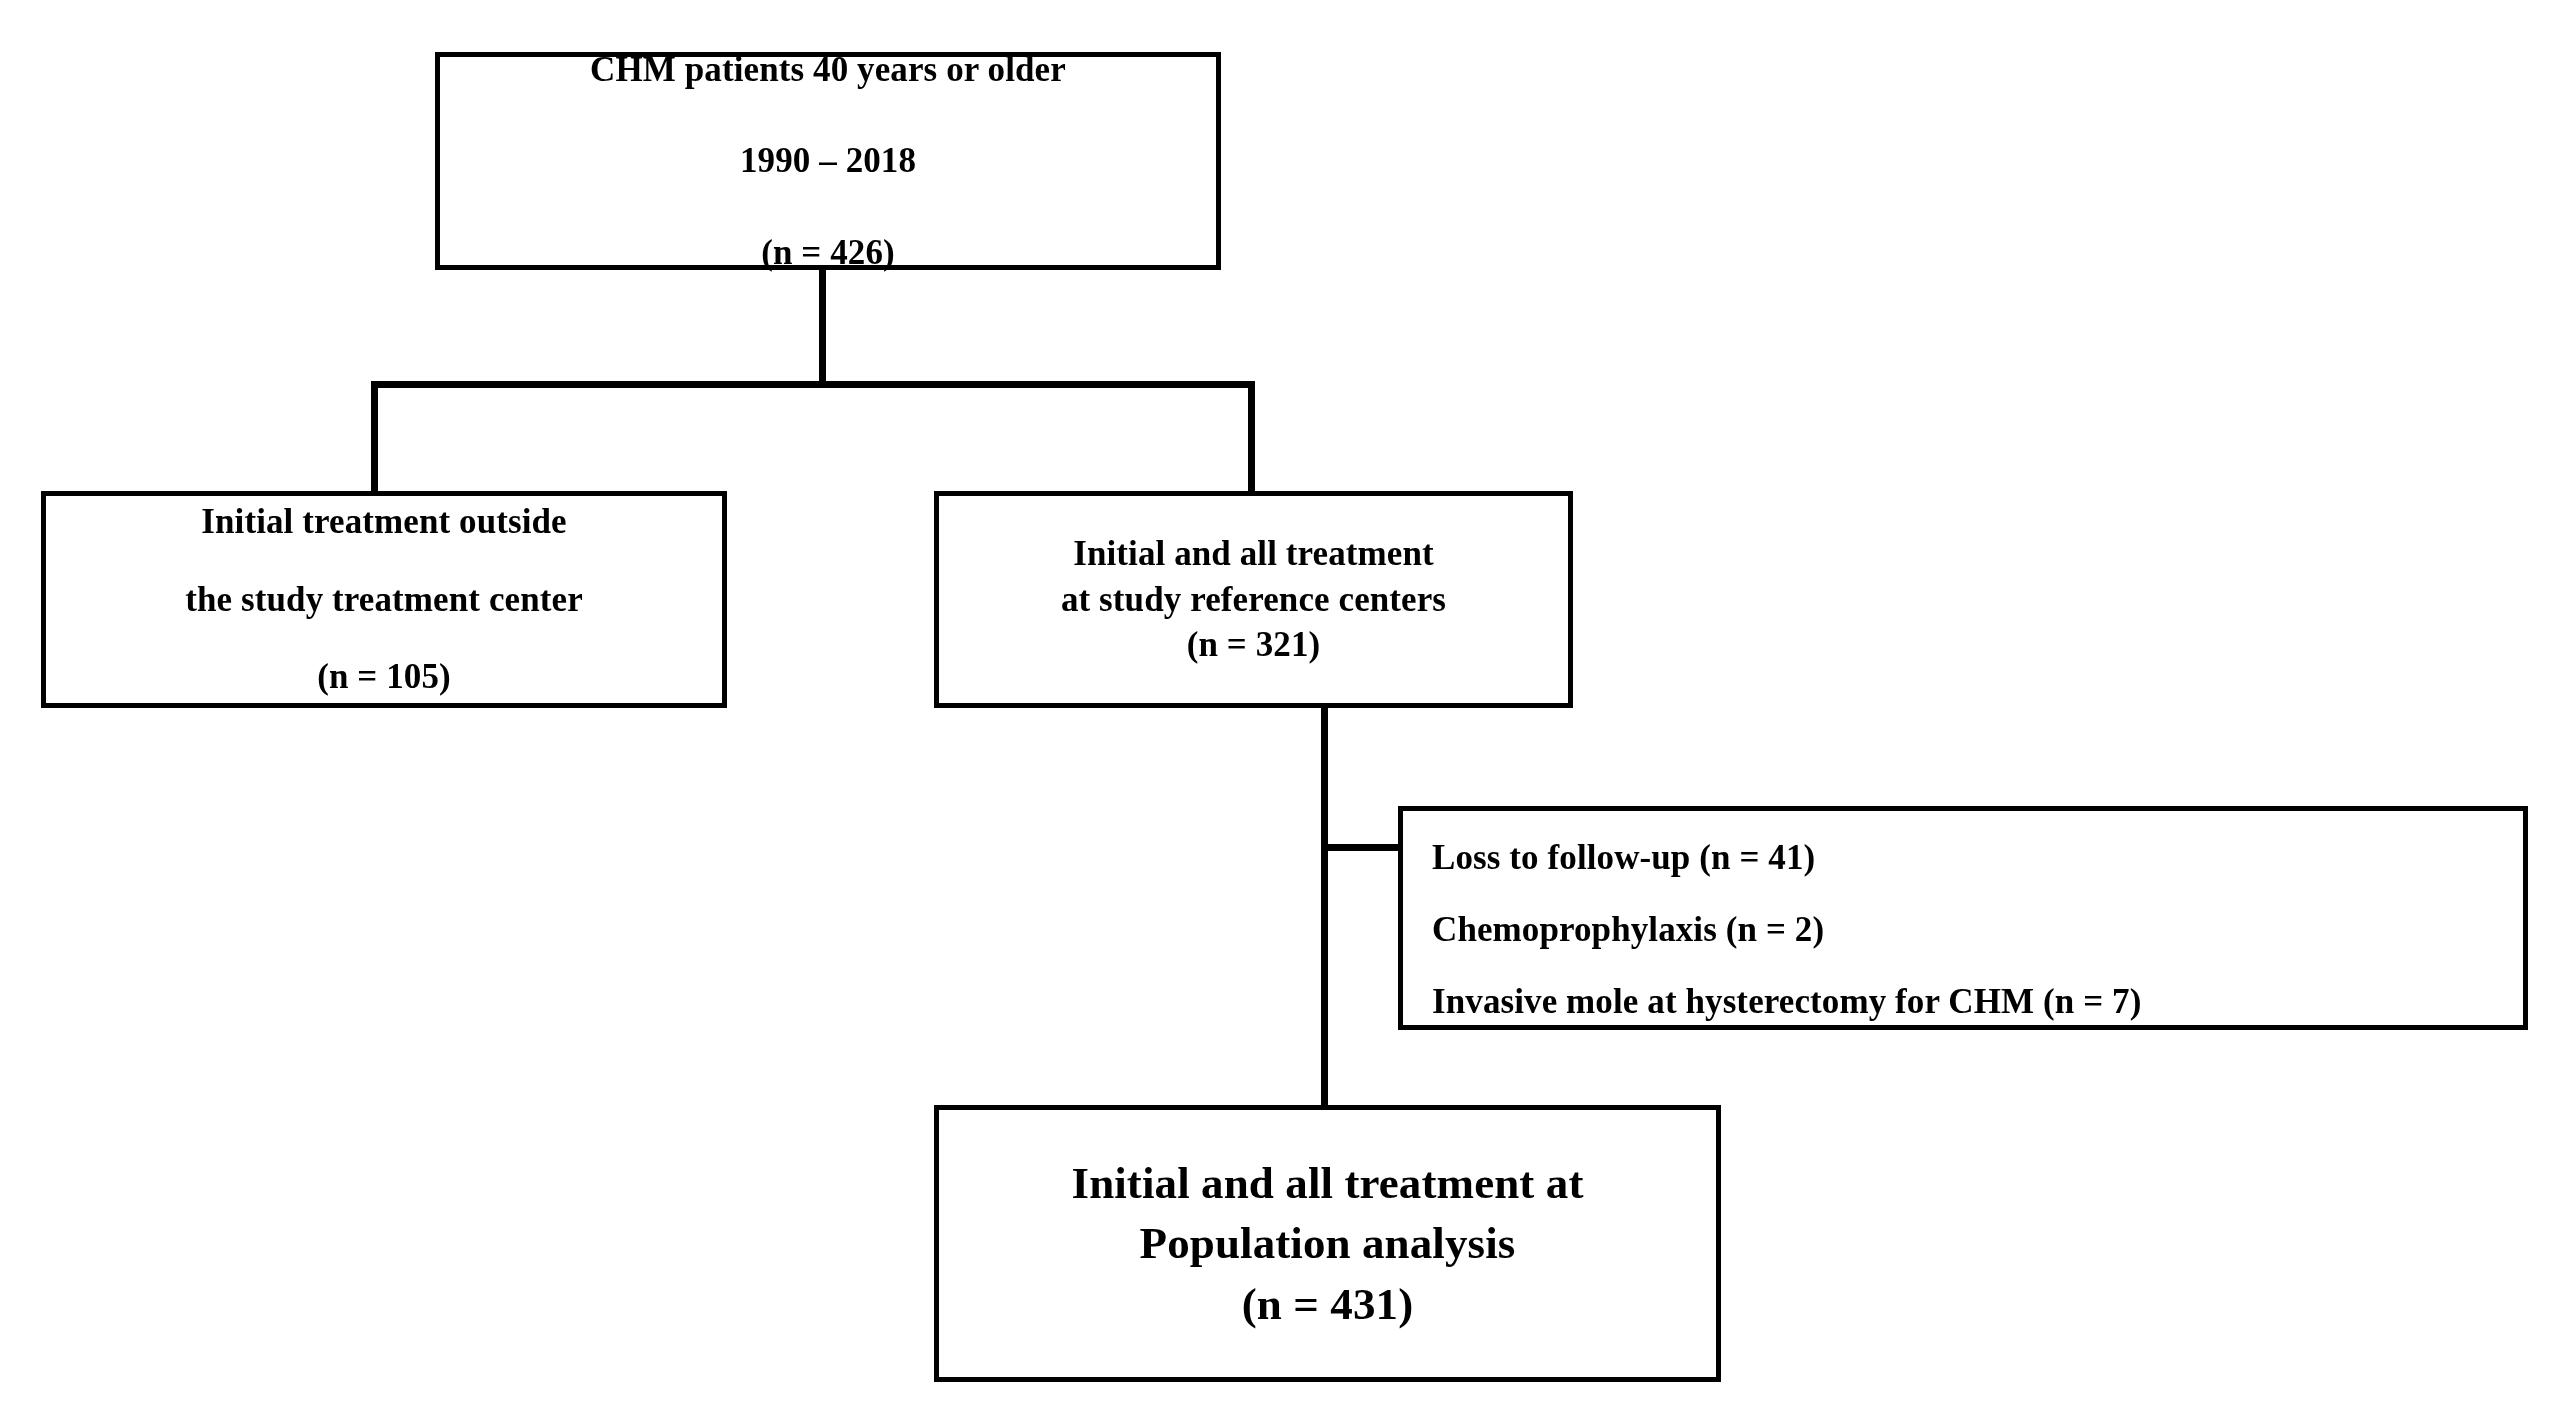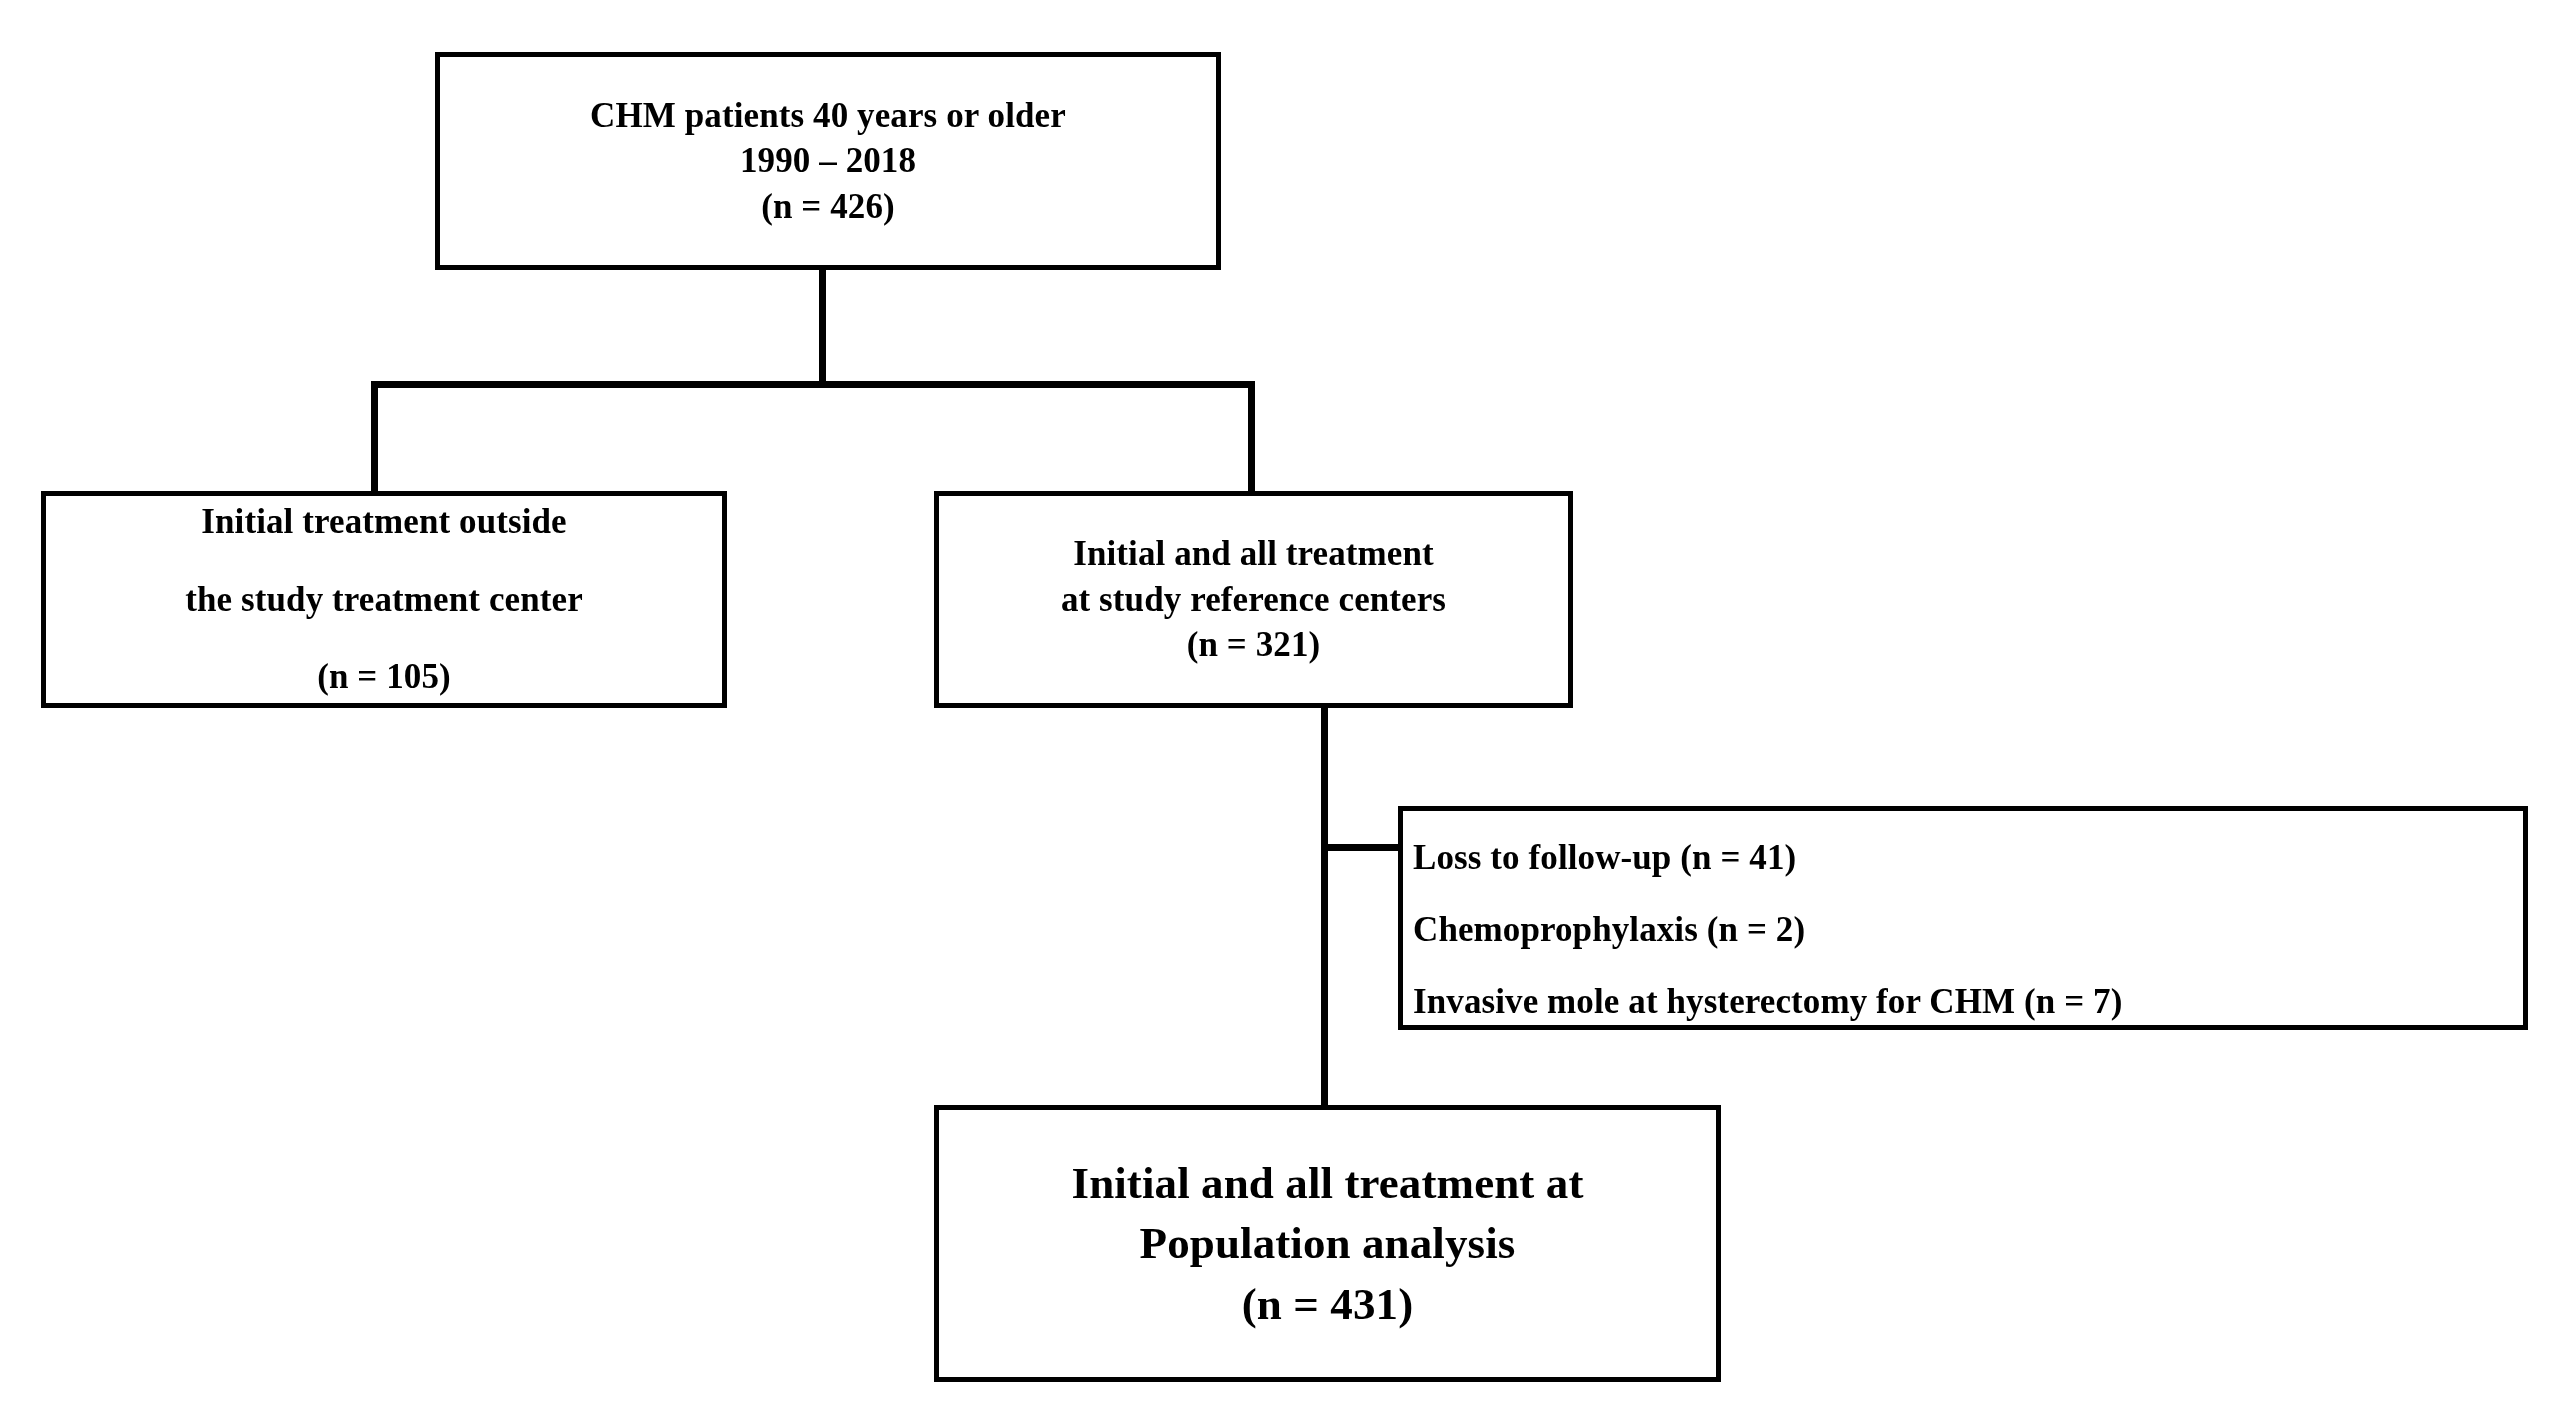--- a/index.html
+++ b/index.html
@@ -47,7 +47,7 @@
   }
 
   
-  #node-top       { left: 435px;  top: 52px;   width: 786px; height: 218px; }
+  #node-top       { left: 435px;  top: 52px;   width: 786px; height: 218px; gap: 46px; }
   #node-excluded  { left: 41px;   top: 491px;  width: 686px; height: 217px; gap: 32px; }
   #node-included  { left: 934px; top: 491px;  width: 639px; height: 217px; }
   #node-losses    { left: 1398px; top: 806px; width: 1130px; height: 224px; }

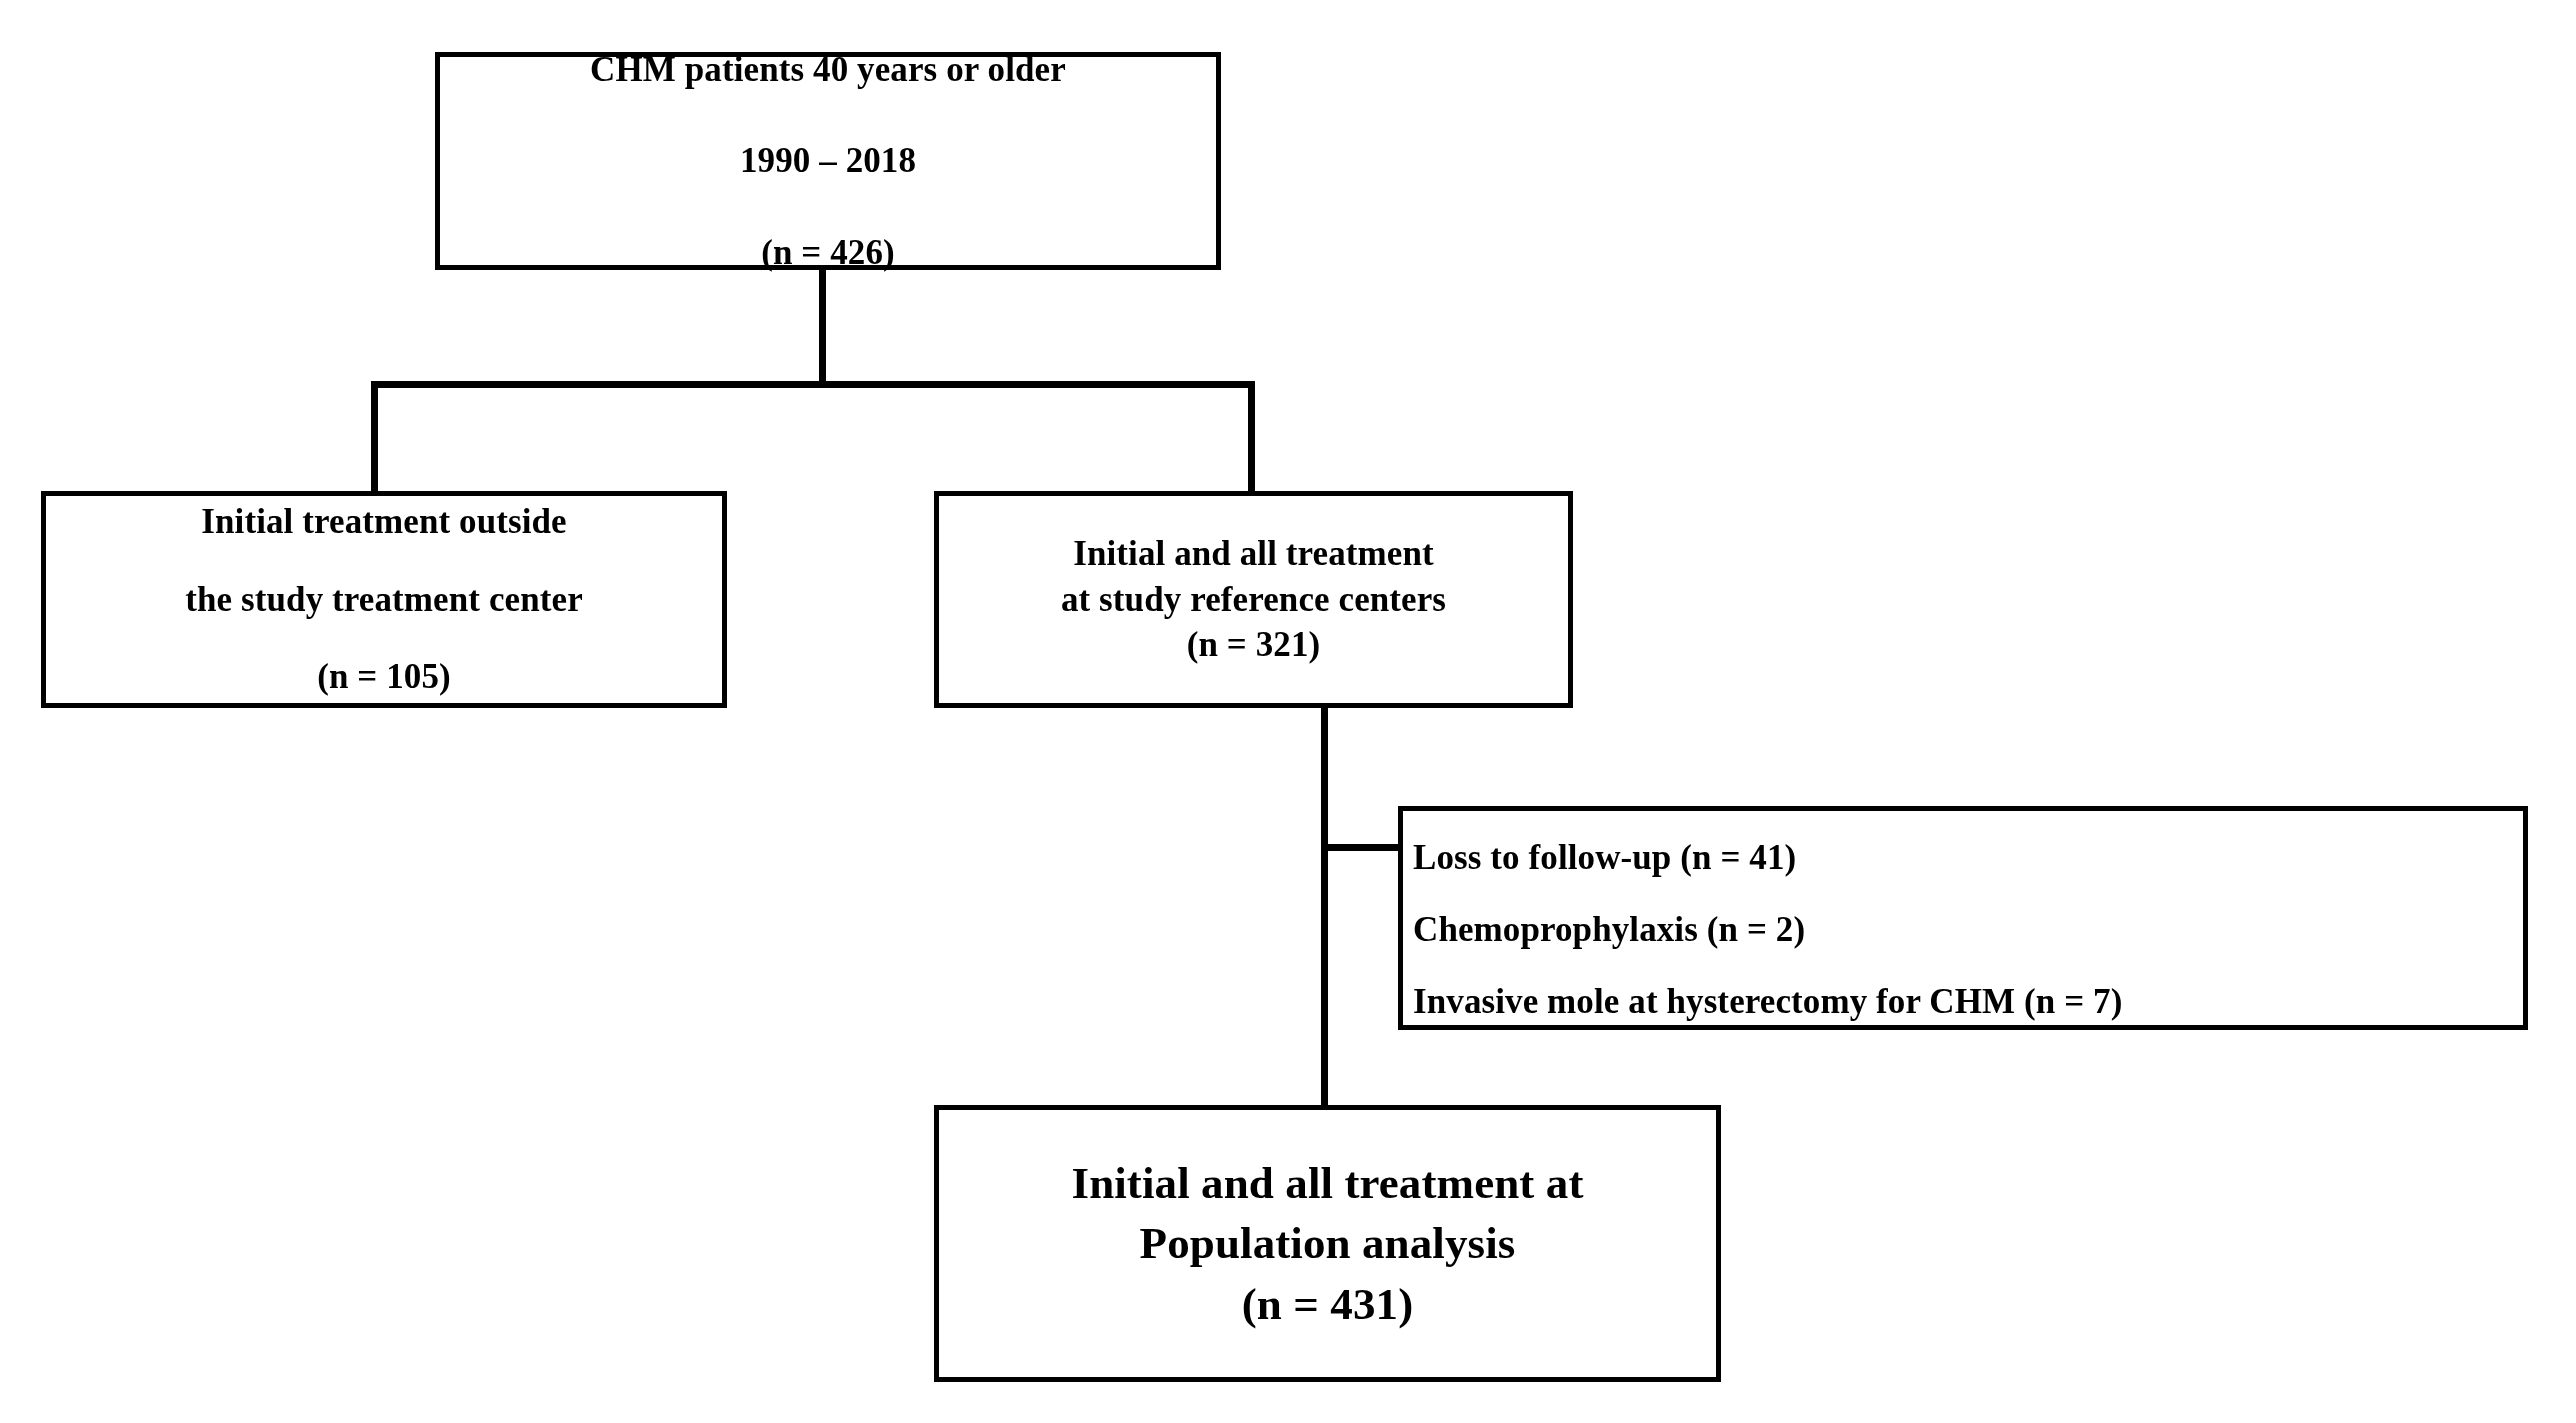--- a/index.html
+++ b/index.html
@@ -41,7 +41,7 @@
     letter-spacing: 0.1px;
   }
   .node.left-align .line {
-    padding-left: 10px;
+    padding-left: 29px;
     text-align: left;
     margin-top: 24px;
   }

